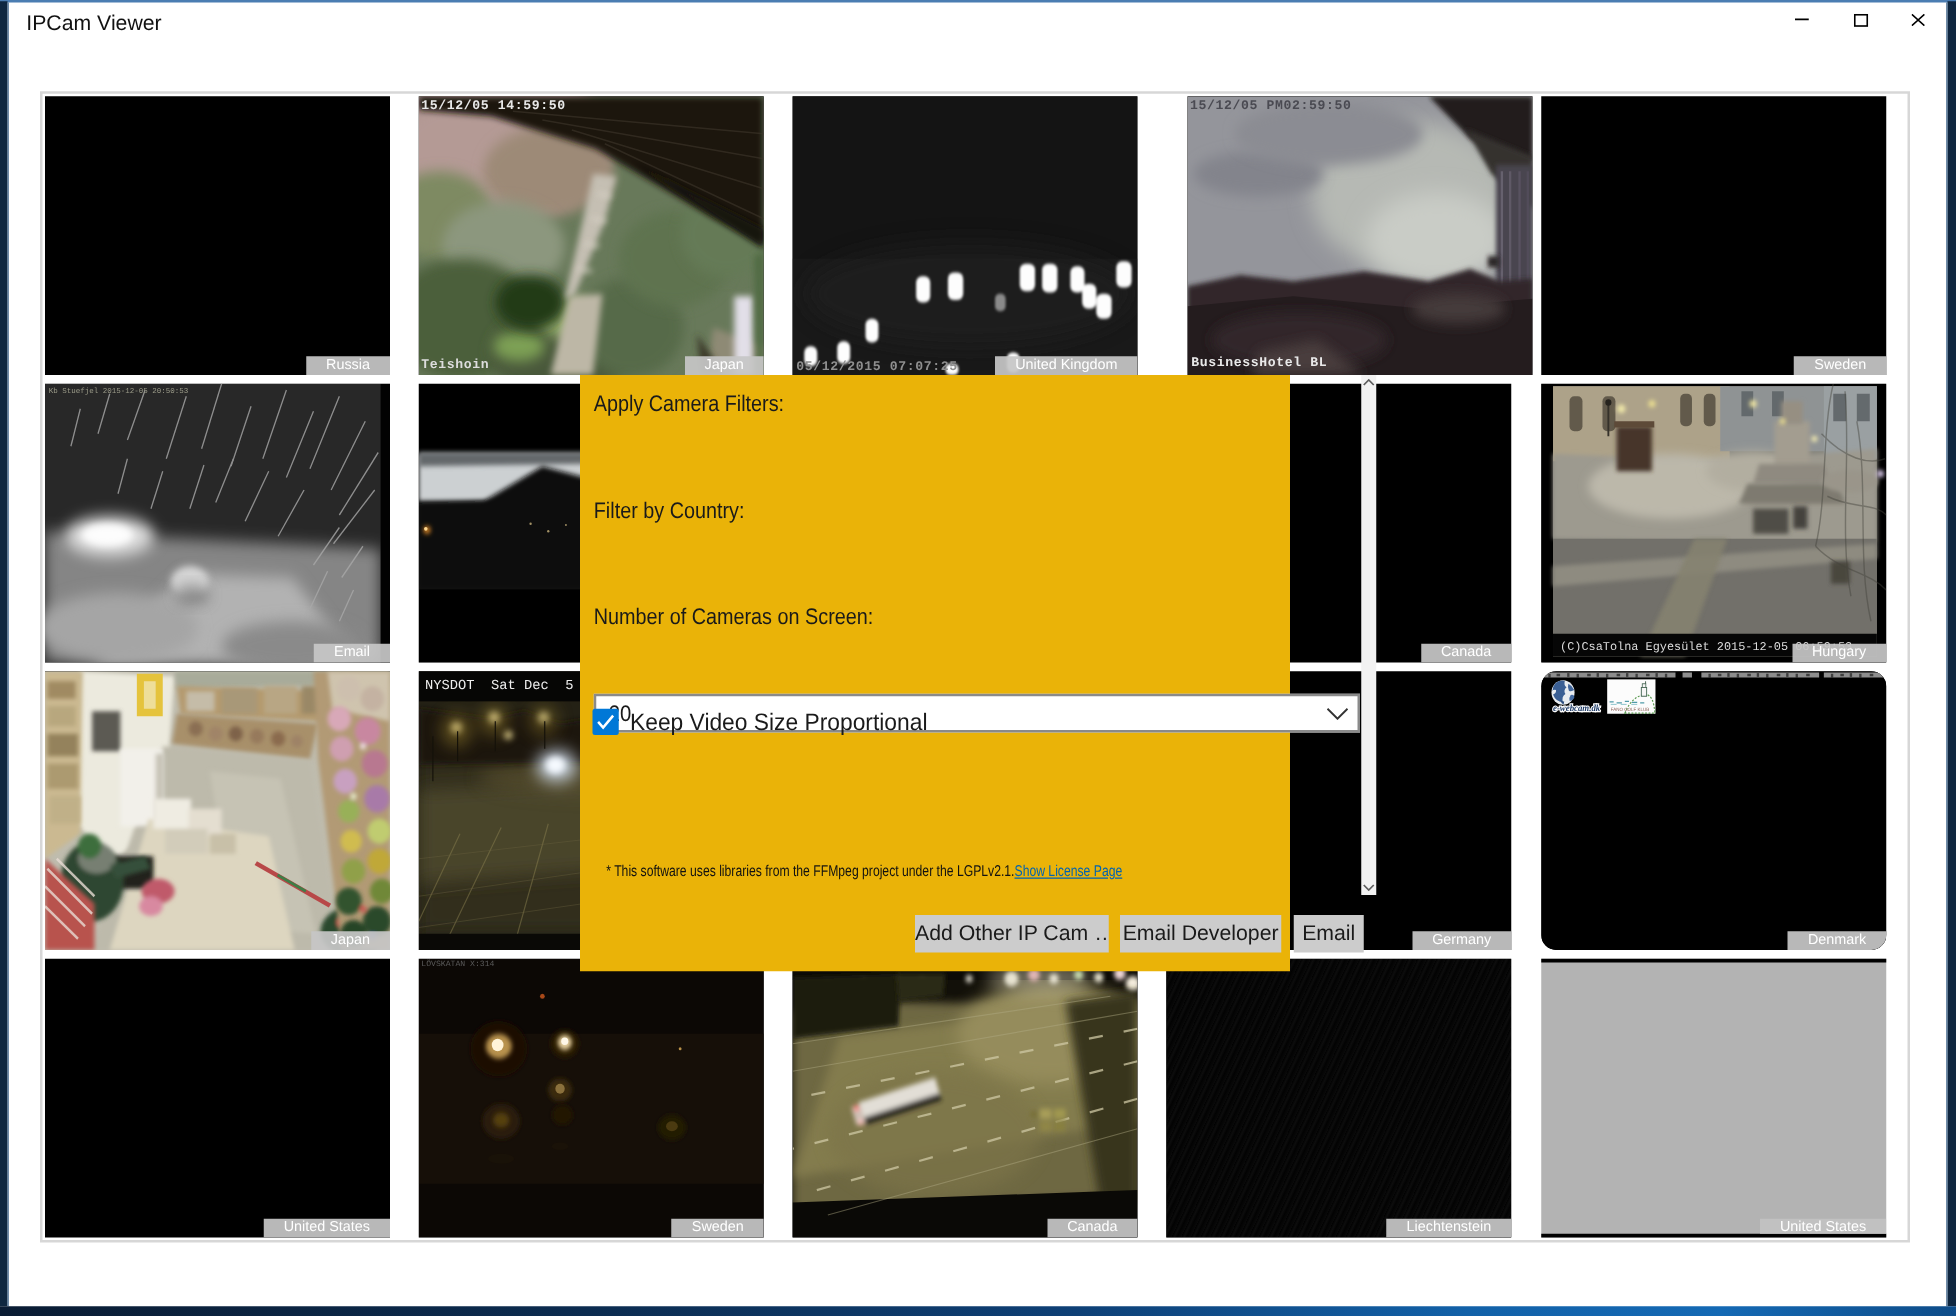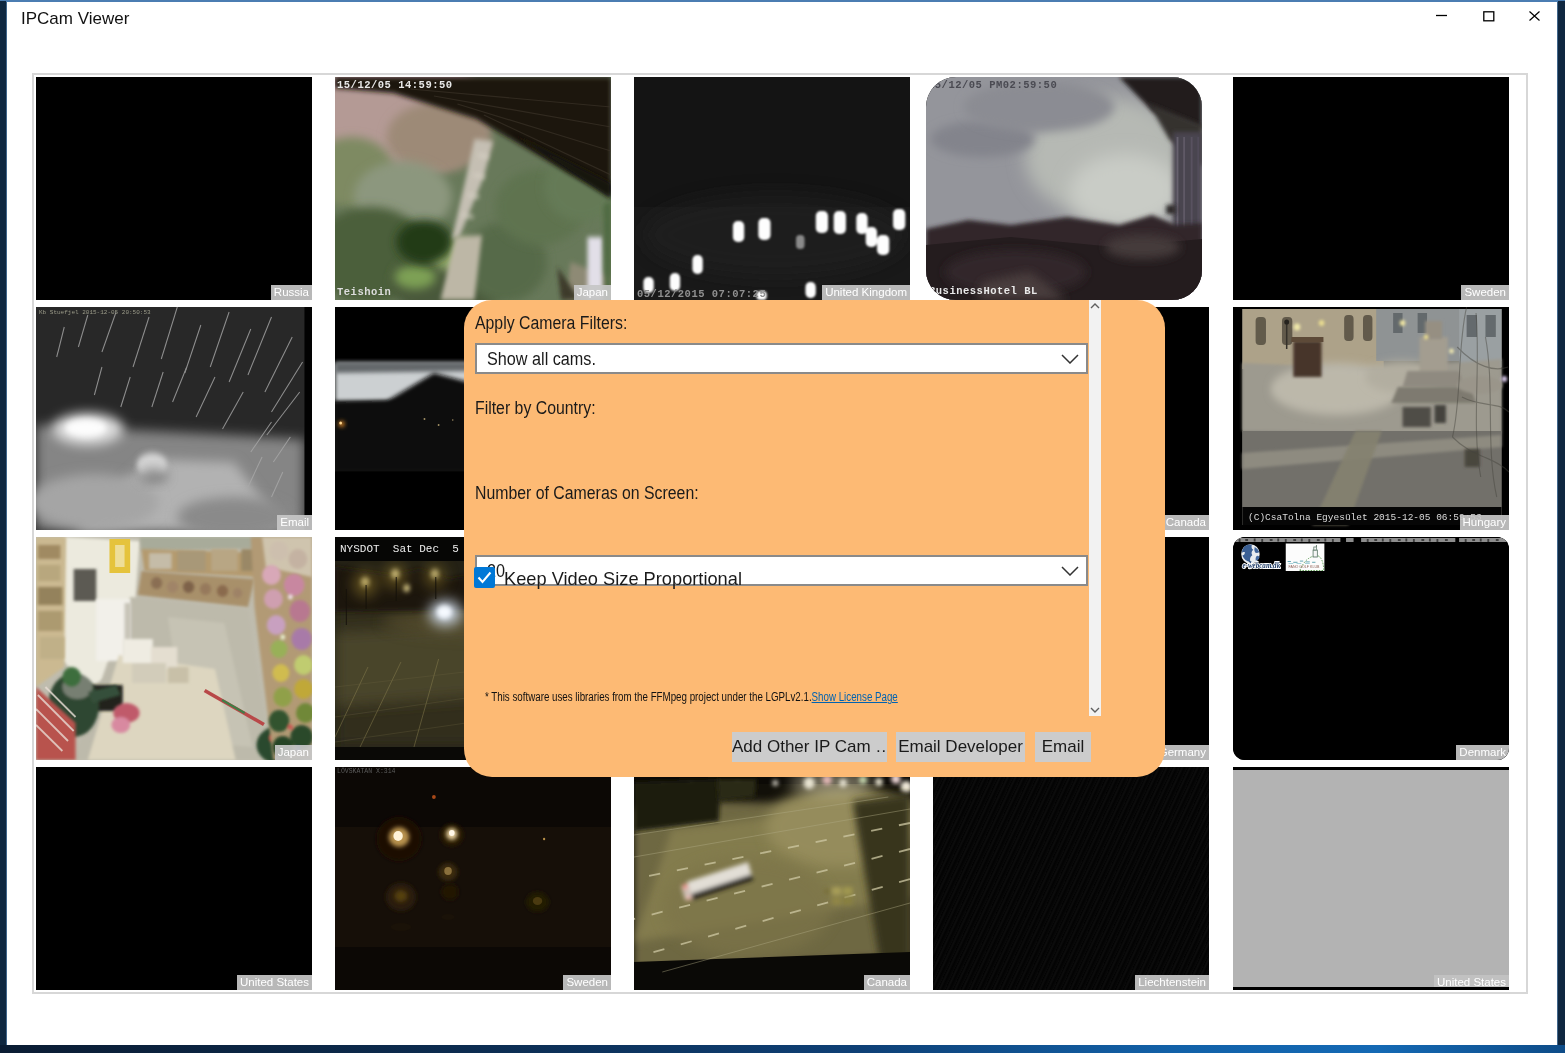--- a/index.html
+++ b/index.html
@@ -158,7 +158,7 @@
 <div class="lbl">United Kingdom</div>
     </div>
 
-<div class="tile" style="left:926px; top:77px;border-radius:30px;">
+<div class="tile" style="left:950px; top:77px;">
 <svg class="svgfill" viewBox="0 0 293 223" preserveAspectRatio="none">
   <defs>
           <filter id="bh5" x="-60%" y="-60%" width="220%" height="220%">

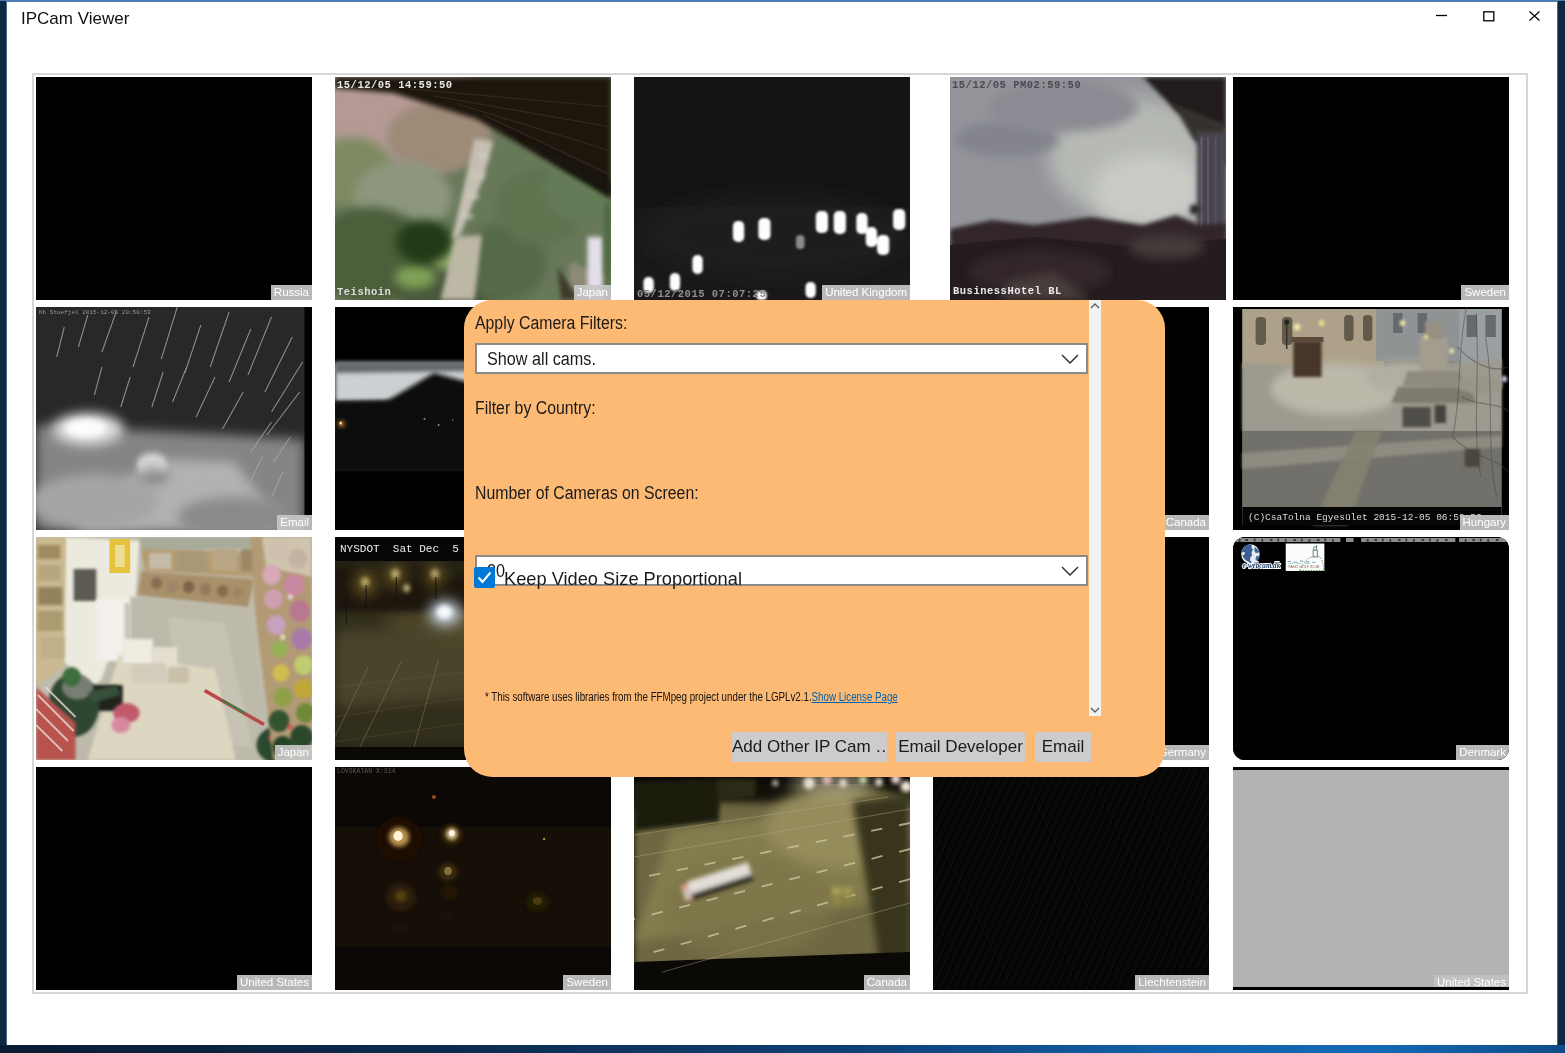--- a/index.html
+++ b/index.html
@@ -18,7 +18,7 @@
   
   .gridbox { position:absolute; left:32px; top:73px; width:1496px; height:921px; border:2px solid #d7d7d7; background:#fff; }
   .tile { position:absolute; width:276px; height:223px; background:#000; overflow:hidden; }
-  .lbl { position:absolute; right:0; bottom:0; height:15px; line-height:15px; padding:0 3px;
+  .lbl { position:absolute; right:0; bottom:0; height:15px; line-height:15px; padding:0 16px;
          background:rgba(198,198,198,0.93); color:#fff; font-size:11.5px; white-space:nowrap; }
   .osd { position:absolute; font-family:"Liberation Mono",monospace; font-weight:bold; color:#fff; font-size:10.5px; letter-spacing:0.5px; white-space:nowrap; }
   .svgfill { position:absolute; left:0; top:0; width:100%; height:100%; }

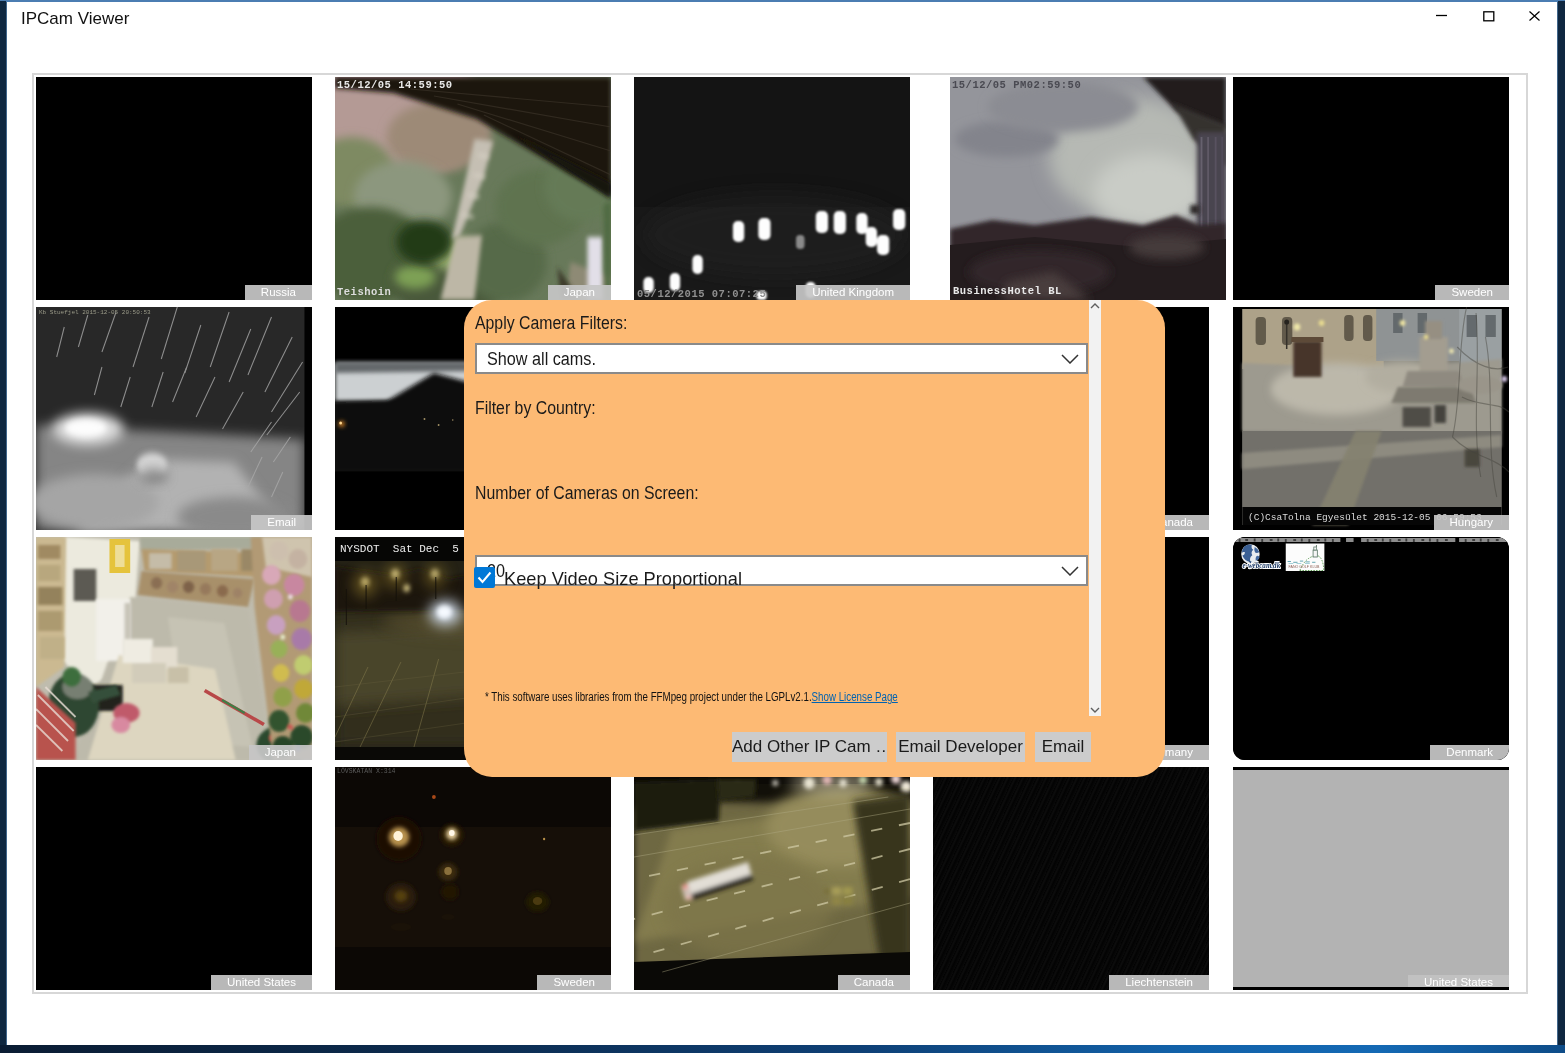--- a/index.html
+++ b/index.html
@@ -23,7 +23,7 @@
   .osd { position:absolute; font-family:"Liberation Mono",monospace; font-weight:bold; color:#fff; font-size:10.5px; letter-spacing:0.5px; white-space:nowrap; }
   .svgfill { position:absolute; left:0; top:0; width:100%; height:100%; }
   
-  .dialog { position:absolute; left:464px; top:300px; width:701px; height:477px; background:#fdba74;border-radius:28px; }
+  .dialog { position:absolute; left:464px; top:300px; width:568px; height:477px; background:#eab308; }
   .dlabel { position:absolute; left:11px; font-size:18px; color:#1a1a1a; transform:scaleX(0.88); transform-origin:0 0; white-space:nowrap; }
   .combo { position:absolute; left:11px; width:613px; height:31px; border:2px solid #8a8a8a; background:#fff; }
   .combo span { position:absolute; left:10px; top:4px; font-size:18px; color:#1a1a1a; transform:scaleX(0.9); transform-origin:0 0; }

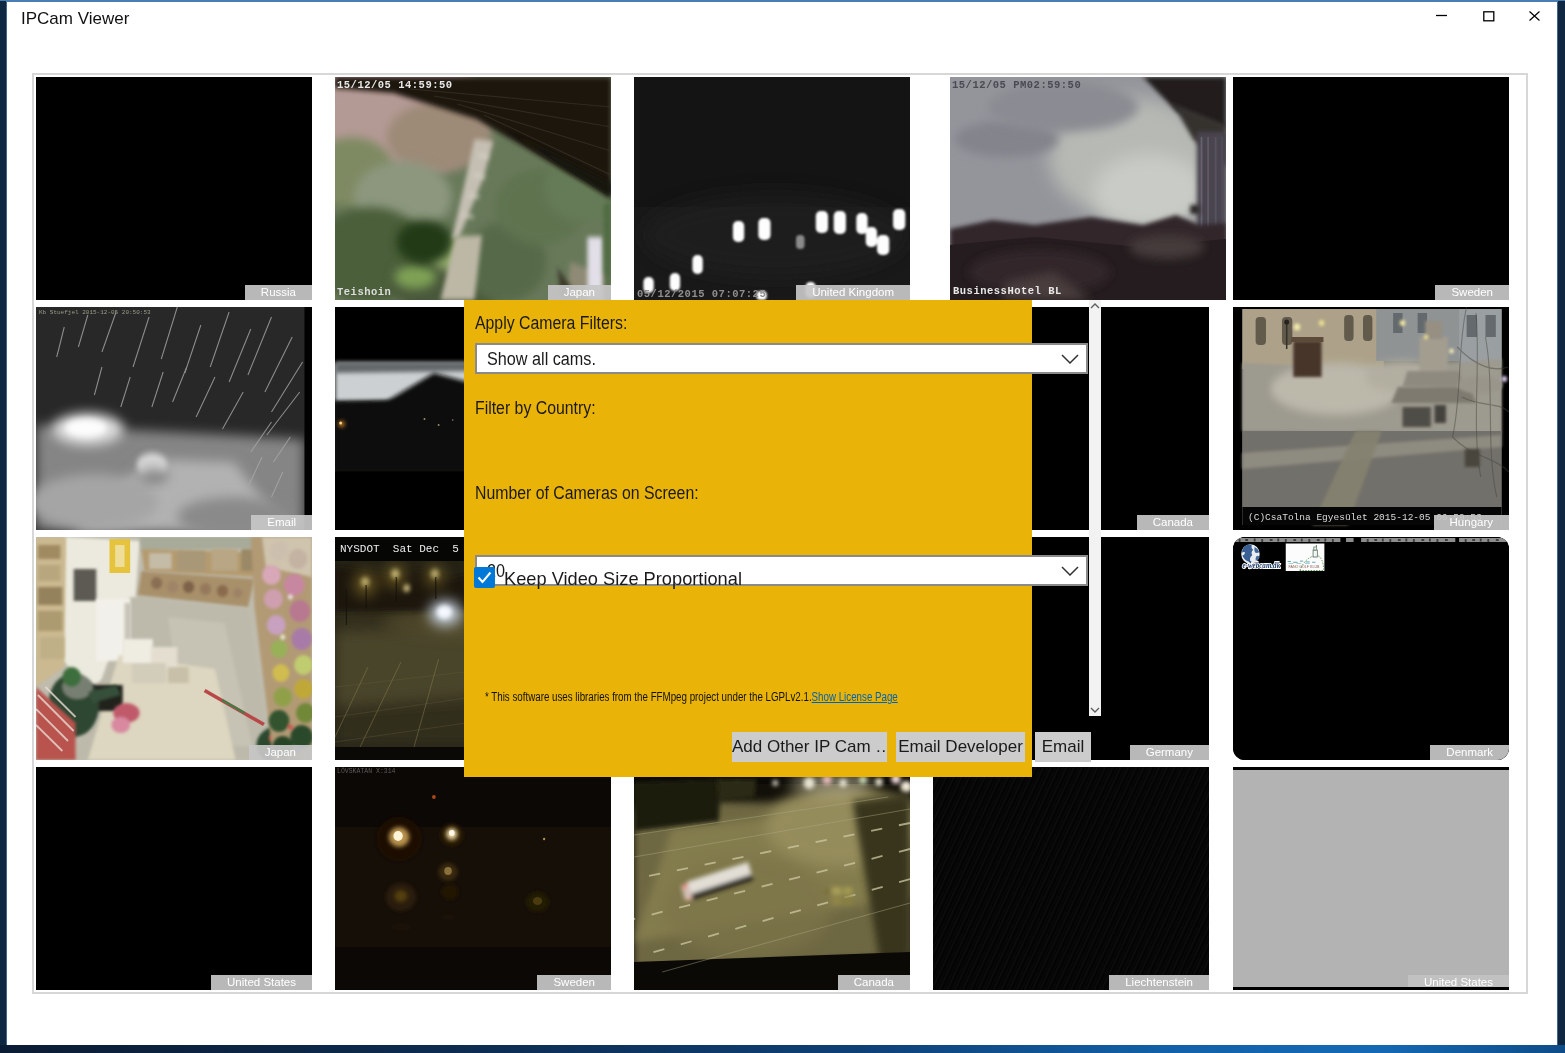--- a/index.html
+++ b/index.html
@@ -670,12 +670,6 @@
 
 <div class="dialog">
   <div class="dlabel" style="top:13px;">Apply Camera Filters:</div>
-  <div class="combo" style="top:43px;">
-      <span>Show all cams.</span>
-    <svg width="18" height="10" viewBox="0 0 18 10">
-        <path d="M1,1 L9,9 L17,1" fill="none" stroke="#333" stroke-width="1.5"></path>
-      </svg>
-  </div>
   <div class="dlabel" style="top:98px;">Filter by Country:</div>
   <div class="dlabel" style="top:183px;">Number of Cameras on Screen:</div>
   <div class="combo" style="top:211px;margin-top:44px;">

